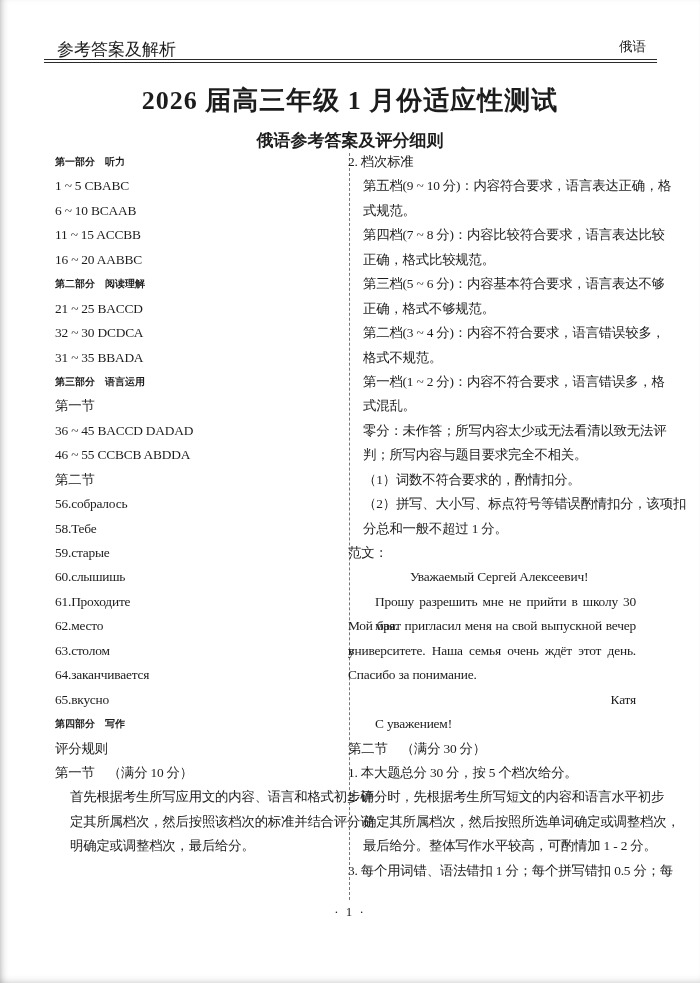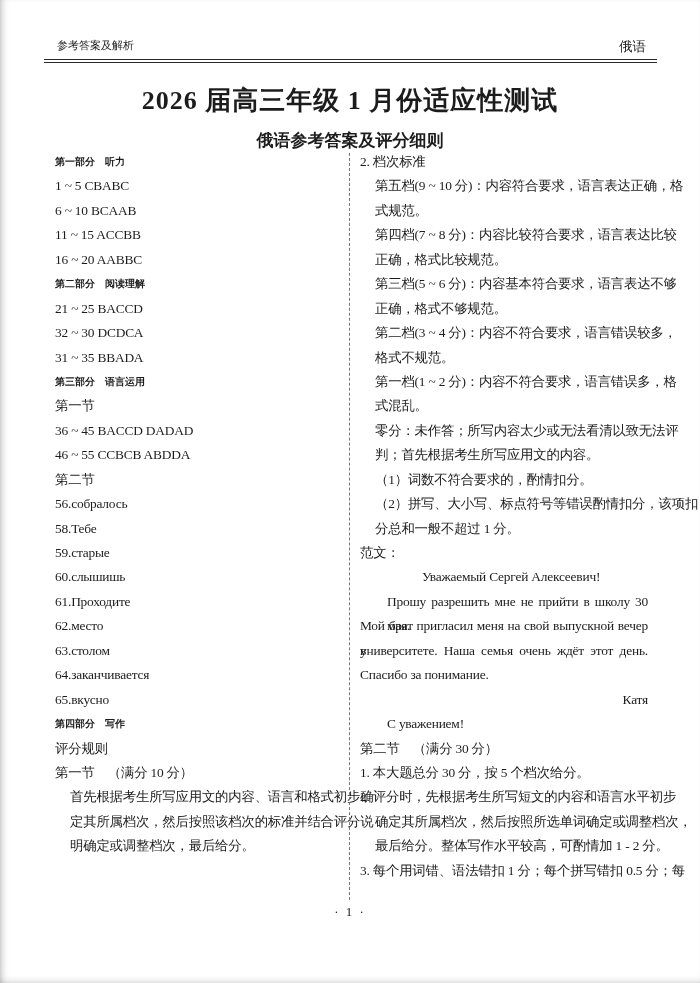--- a/index.html
+++ b/index.html
@@ -9,7 +9,7 @@
     font-family:"Liberation Serif","DejaVu Serif",serif;
     box-shadow:inset 6px 0 8px -6px rgba(0,0,0,.35), inset 0 -6px 8px -6px rgba(0,0,0,.2);
   }
-  .hdr-left{position:absolute;left:57px;top:38px;font-size:11px;}
+  .hdr-left{position:absolute;left:57px;top:38px;font-size:17px;}
   .hdr-right{position:absolute;right:54px;top:38px;font-size:13.5px;}
   .hdr-rule{position:absolute;left:44px;top:59px;width:613px;height:2px;
     border-top:1.7px solid #2a2a2a;border-bottom:1px solid #2a2a2a;}

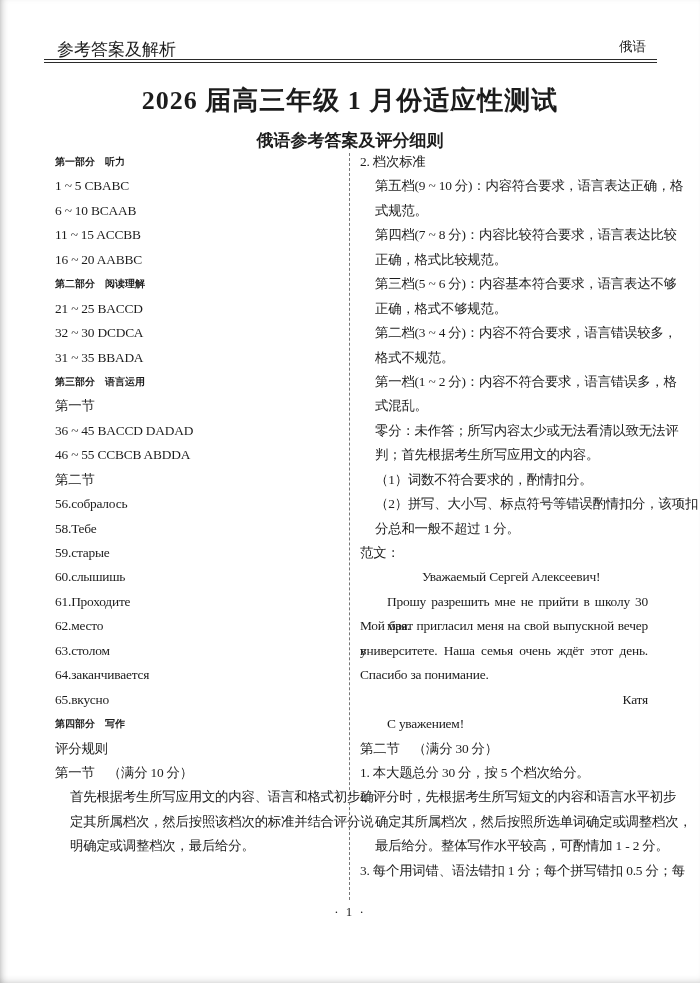--- a/index.html
+++ b/index.html
@@ -19,7 +19,7 @@
     font-size:17px;font-weight:bold;font-family:Liberation Mono, monospace;}
   .col{position:absolute;top:150px;width:288px;}
   .col-left{left:55px;}
-  .col-right{left:360px;}
+  .col-right{left:348px;}
   .divider{position:absolute;left:349px;top:153px;height:747px;width:0;
     border-left:1px dashed #777;}
   .footer{position:absolute;left:0;top:904px;width:700px;text-align:center;font-size:13px;letter-spacing:2px;}

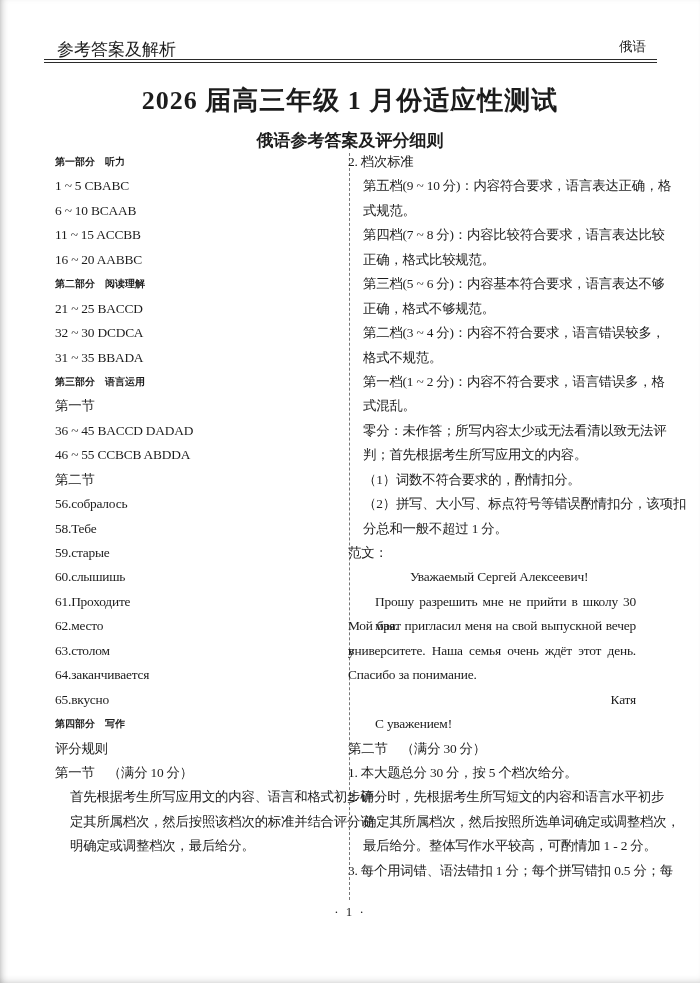--- a/index.html
+++ b/index.html
@@ -85,7 +85,7 @@
       <div class="line ind">第一档(1 ~ 2 分)：内容不符合要求，语言错误多，格</div>
       <div class="line ind">式混乱。</div>
       <div class="line ind">零分：未作答；所写内容太少或无法看清以致无法评</div>
-      <div class="line ind">判；首先根据考生所写应用文的内容。</div>
+      <div class="line ind">判；所写内容与题目要求完全不相关。</div>
       <div class="line ind">（1）词数不符合要求的，酌情扣分。</div>
       <div class="line ind">（2）拼写、大小写、标点符号等错误酌情扣分，该项扣</div>
       <div class="line ind">分总和一般不超过 1 分。</div>

